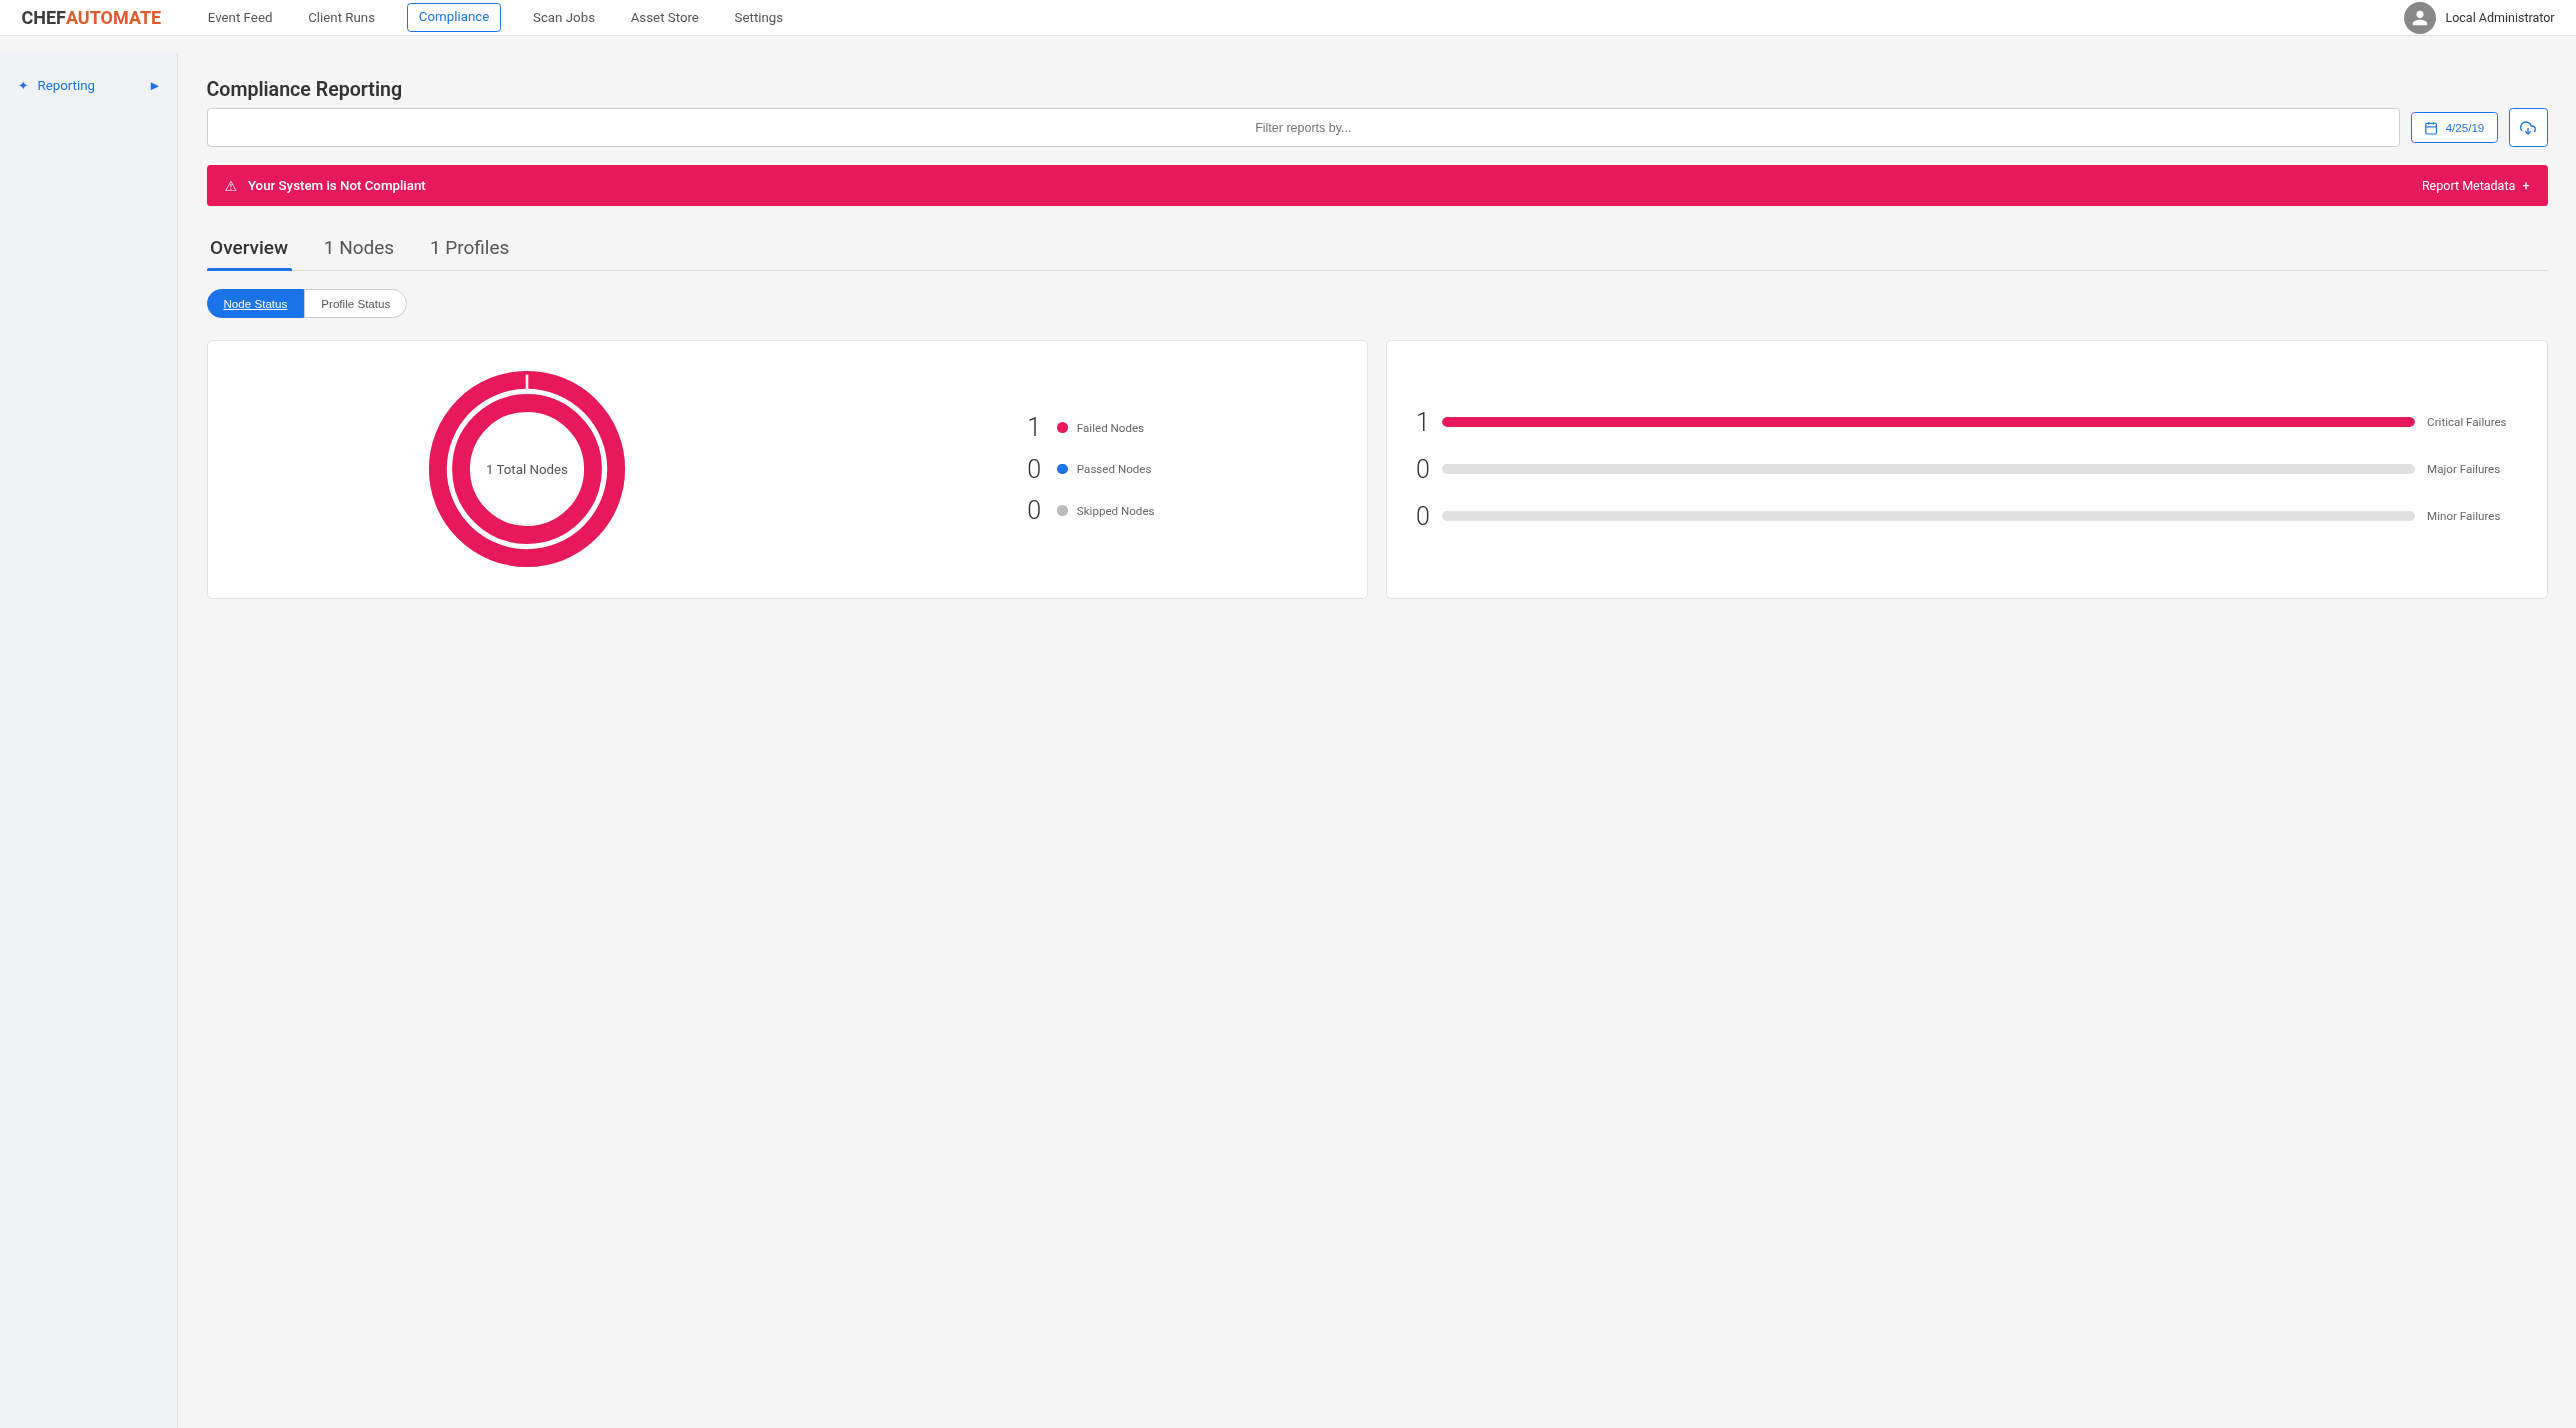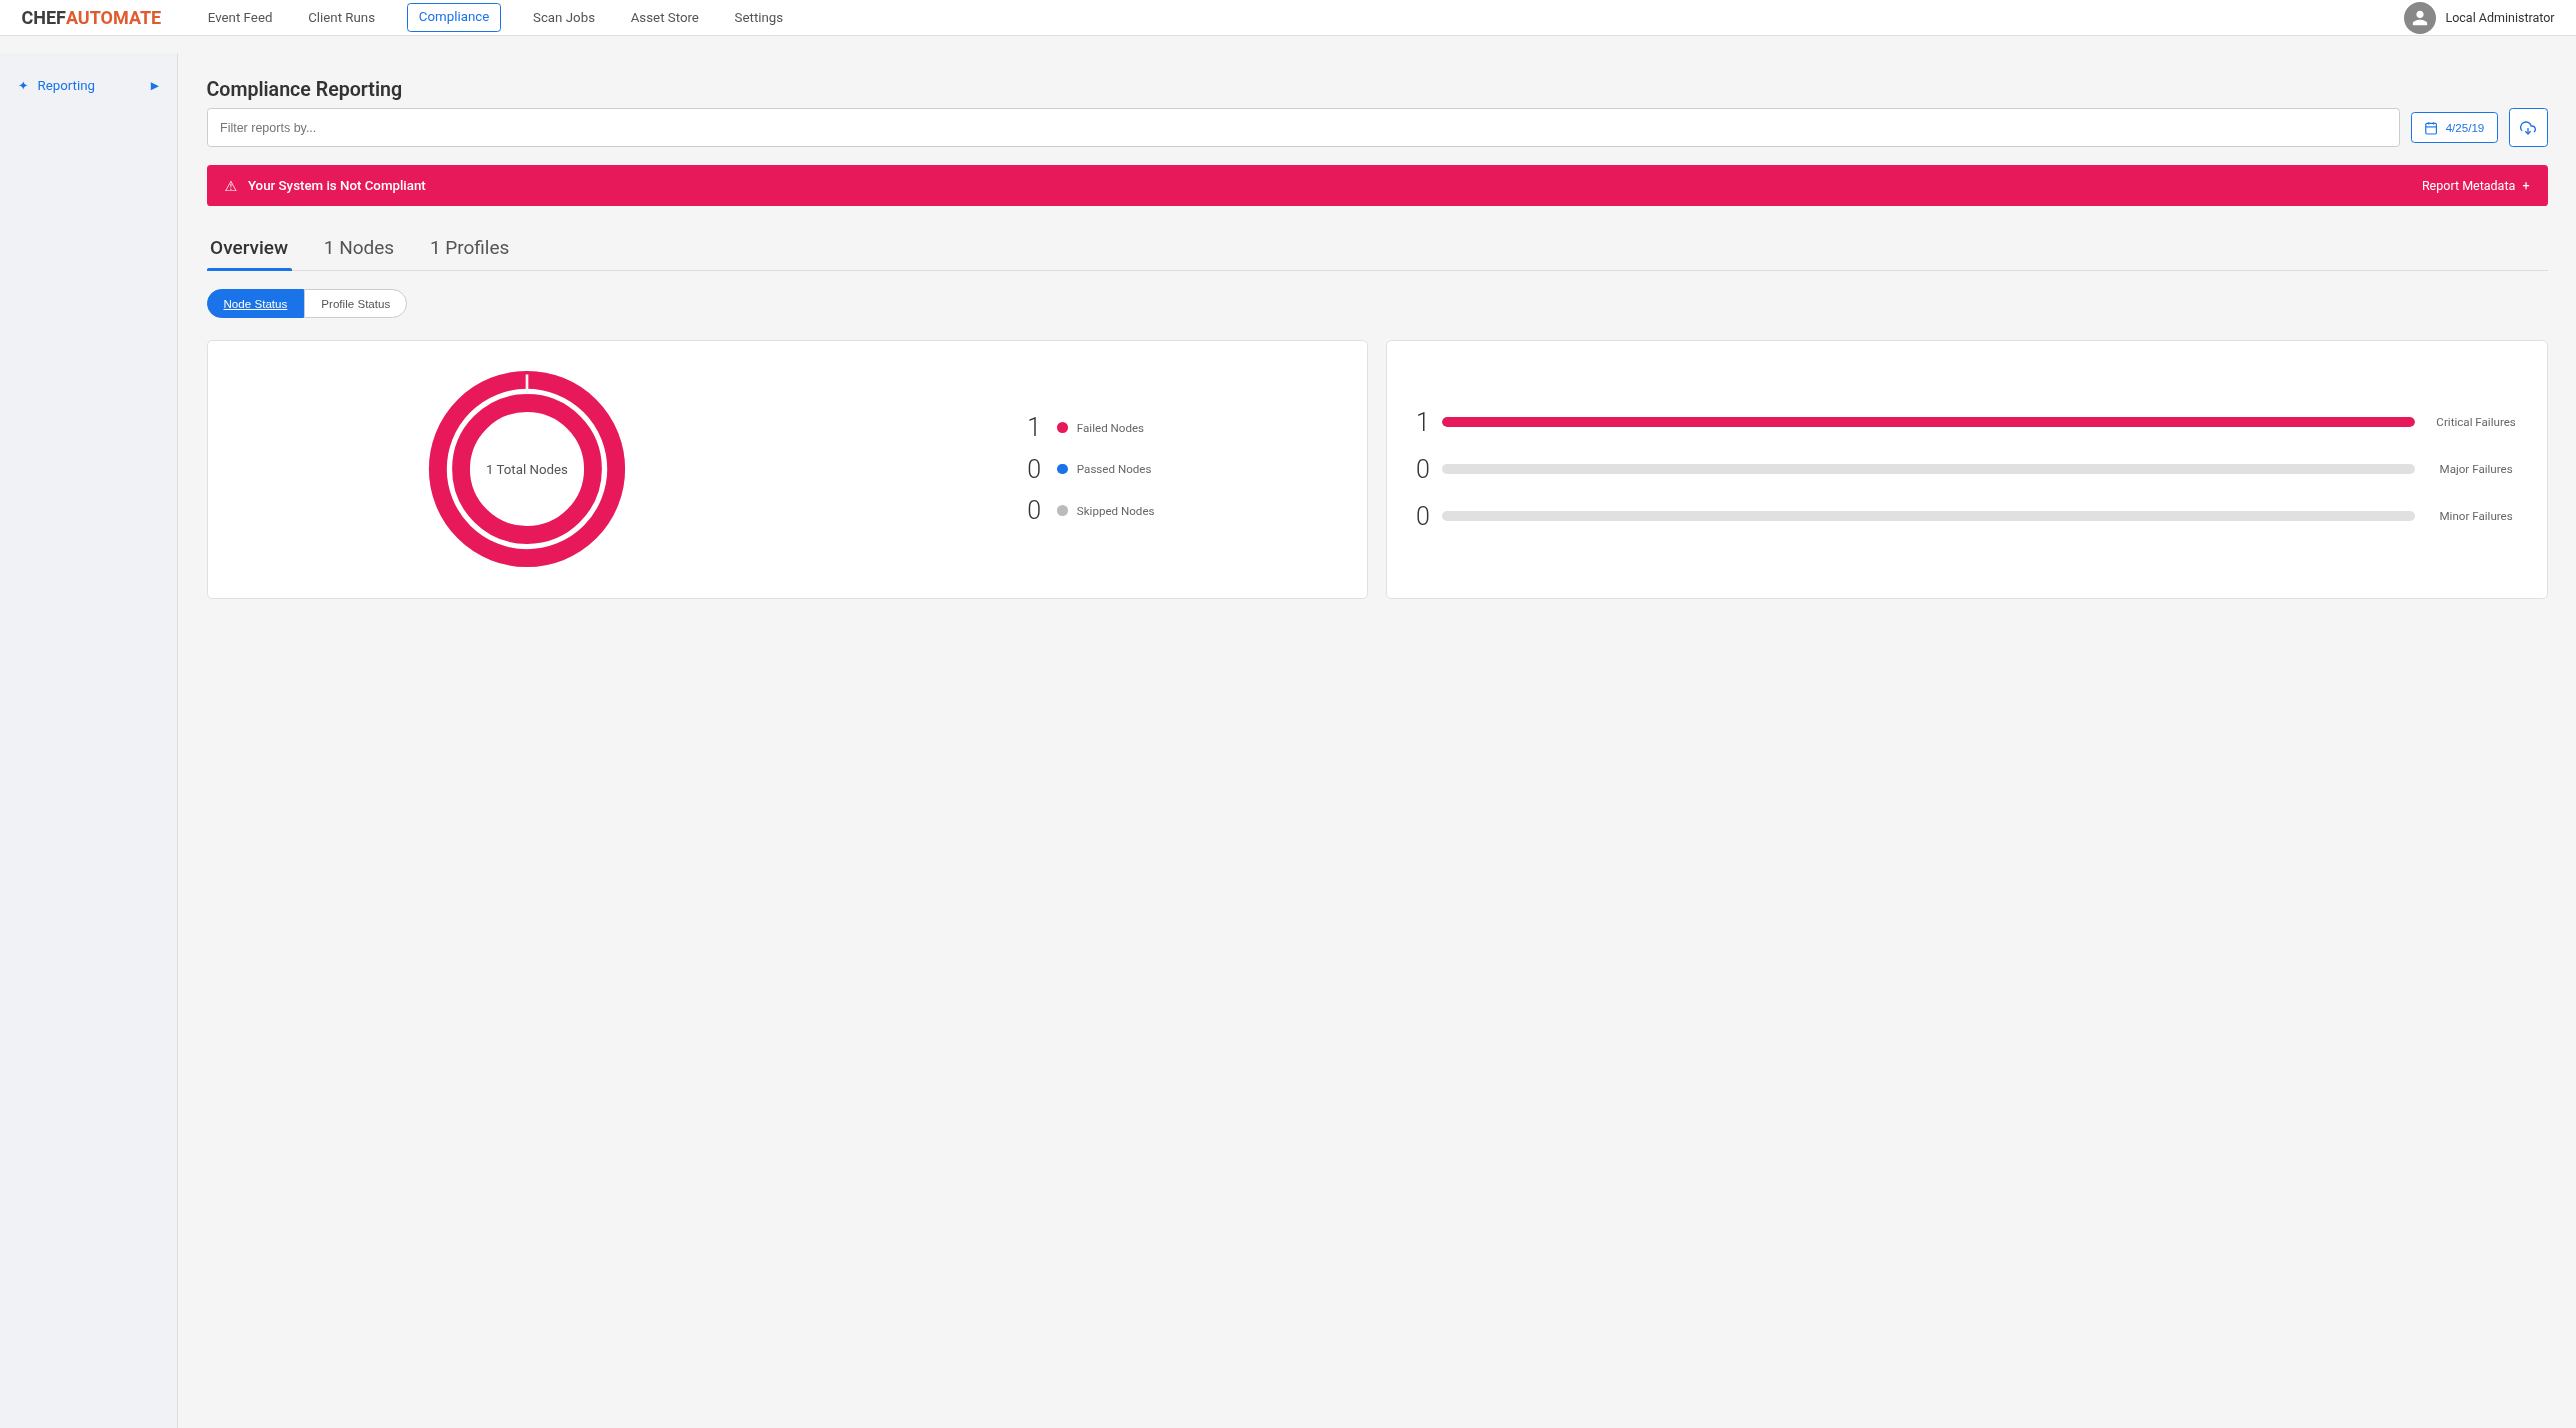--- a/index.html
+++ b/index.html
@@ -64,6 +64,7 @@
       border: 1.3px solid #ccc; border-radius: 3.6px;
       padding: 0 12.5px; font-size: 12.5px; color: #999;
       background: #fff;
+      text-align: center;
     }
     .date-btn {
       display: flex; align-items: center; gap: 7.1px;

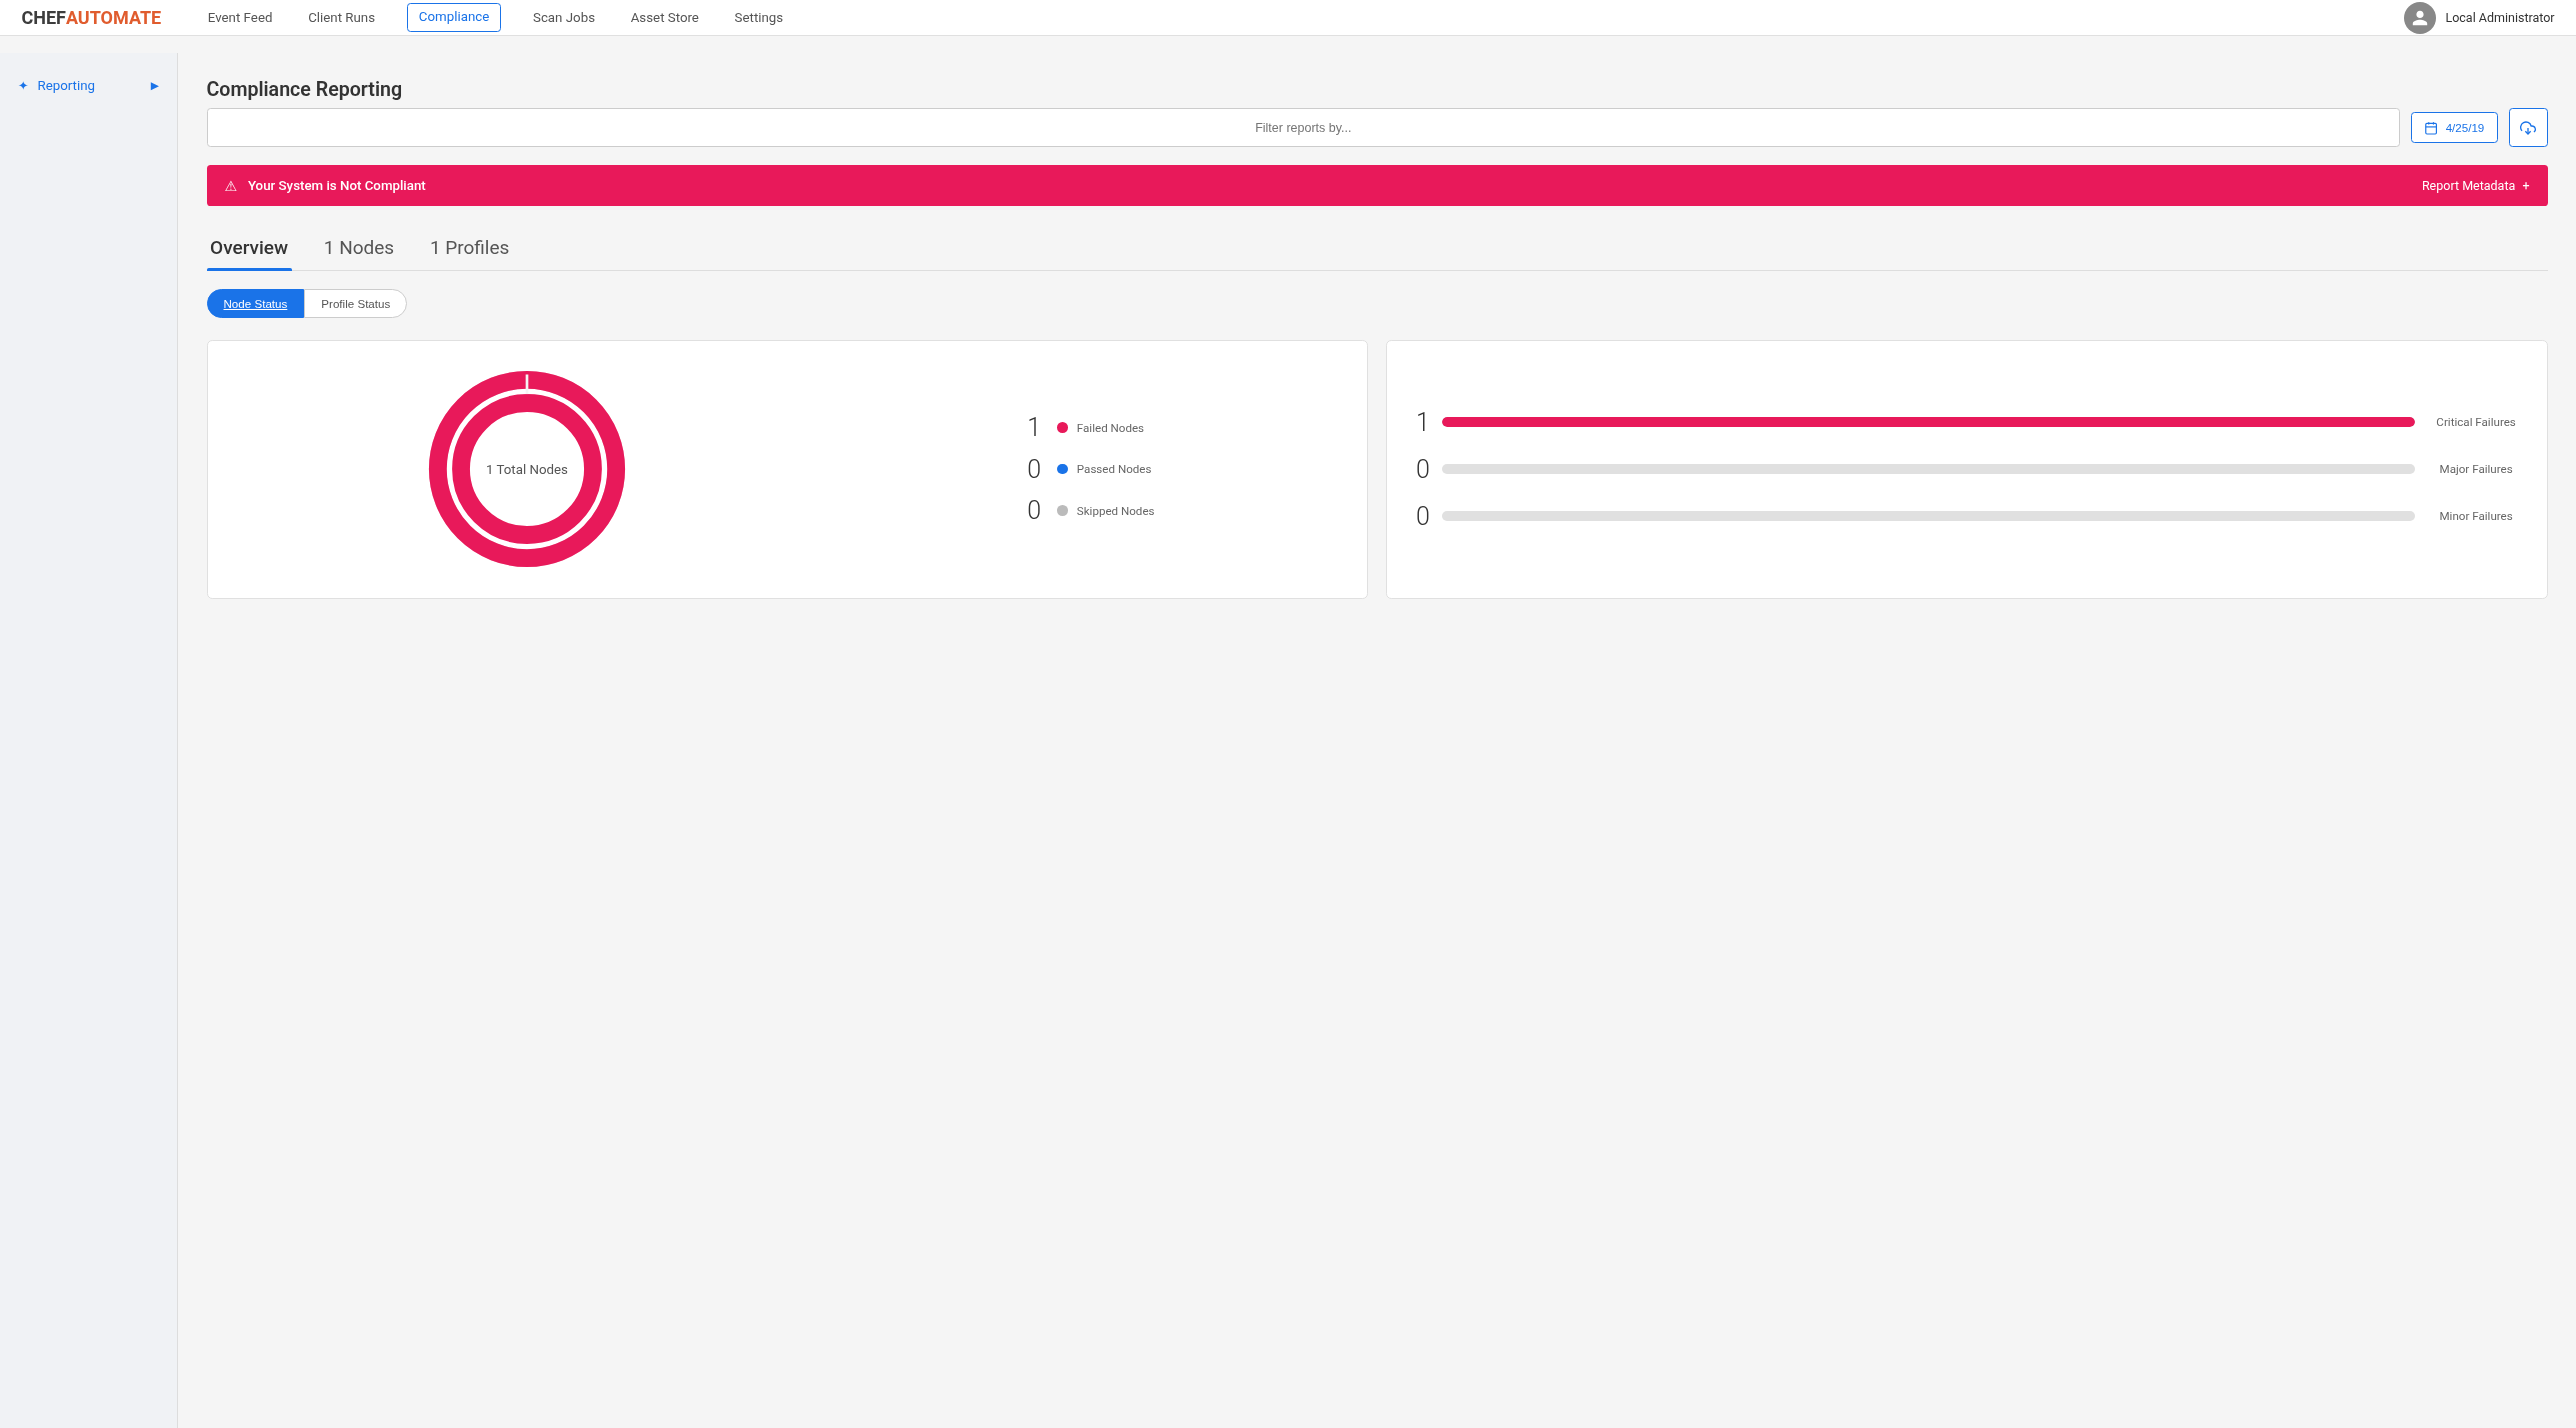--- a/index.html
+++ b/index.html
@@ -152,7 +152,7 @@
     .bar-track { flex: 1; height: 10.7px; background: #e0e0e0; border-radius: 5.3px; overflow: hidden; }
     .bar-fill { height: 100%; border-radius: 5.3px; background: #e8195a; }
     .bar-count { font-size: 25px; font-weight: 300; color: #333; min-width: 21.4px; text-align: right; }
-    .bar-label { font-size: 11.6px; color: #666; min-width: 98px; text-align: center; }
+    .bar-label { font-size: 11.6px; color: #666; min-width: 98px; text-align: left; }
   </style>
 </head>
 <body>

